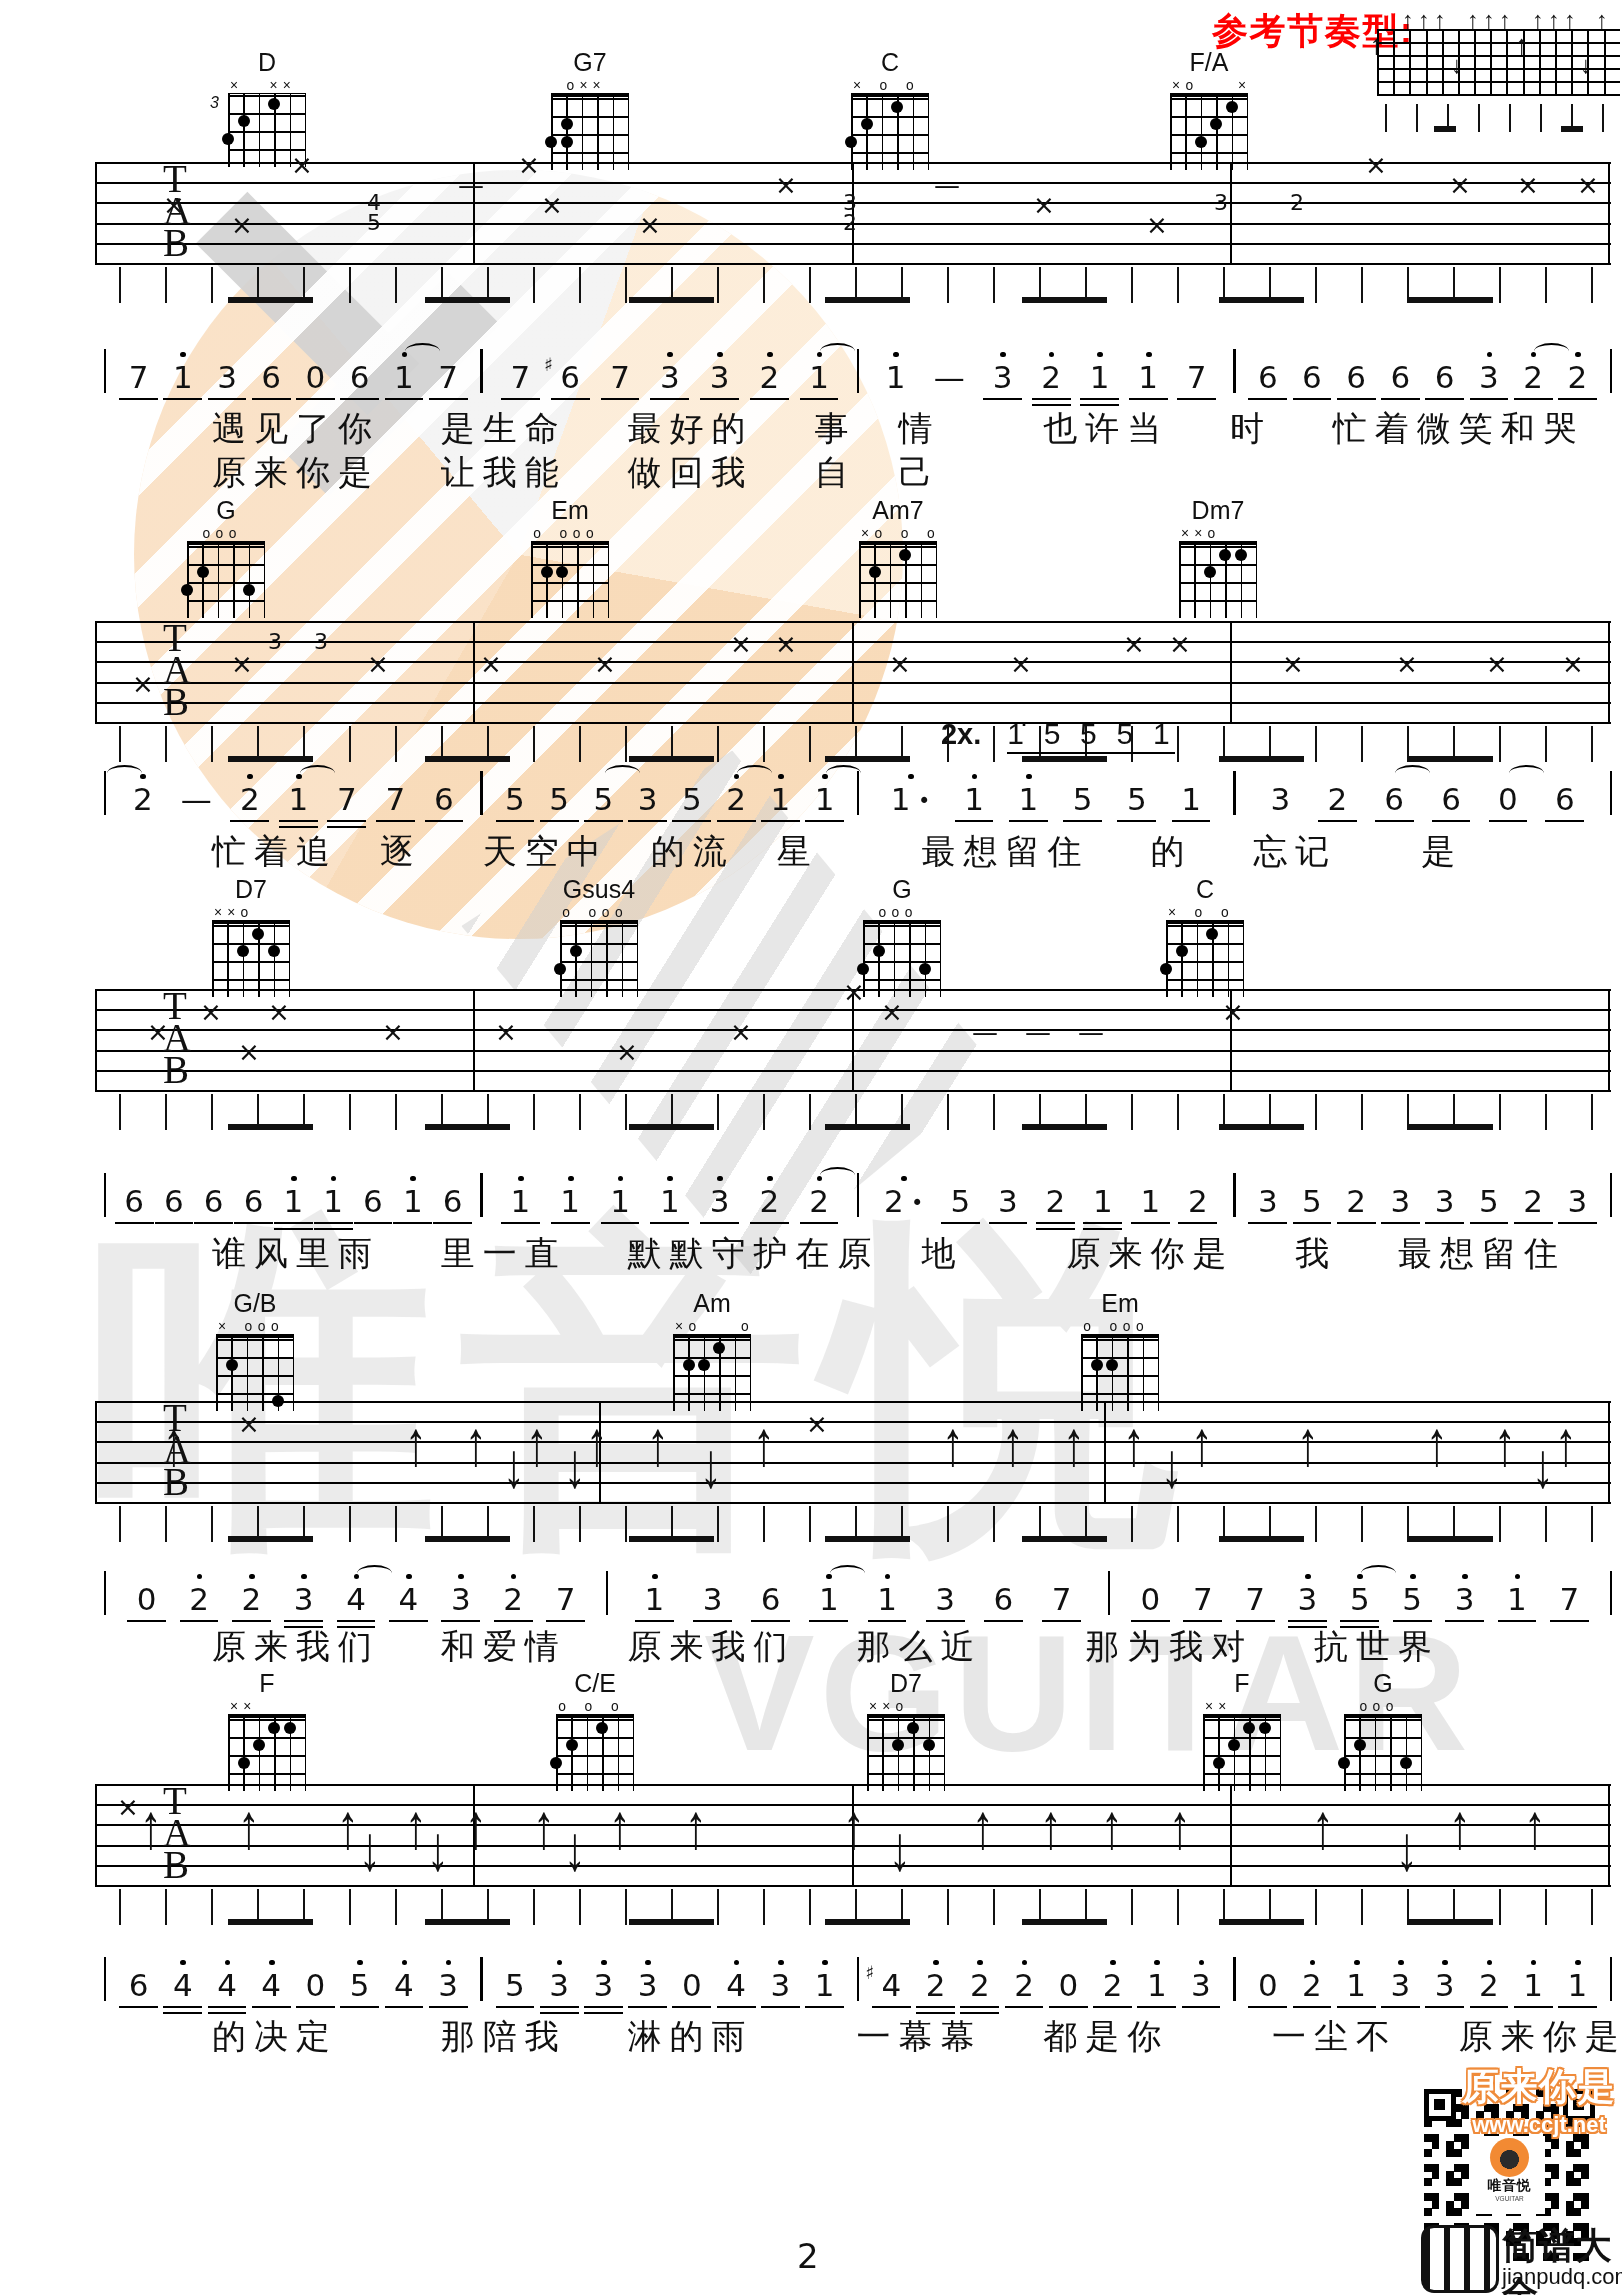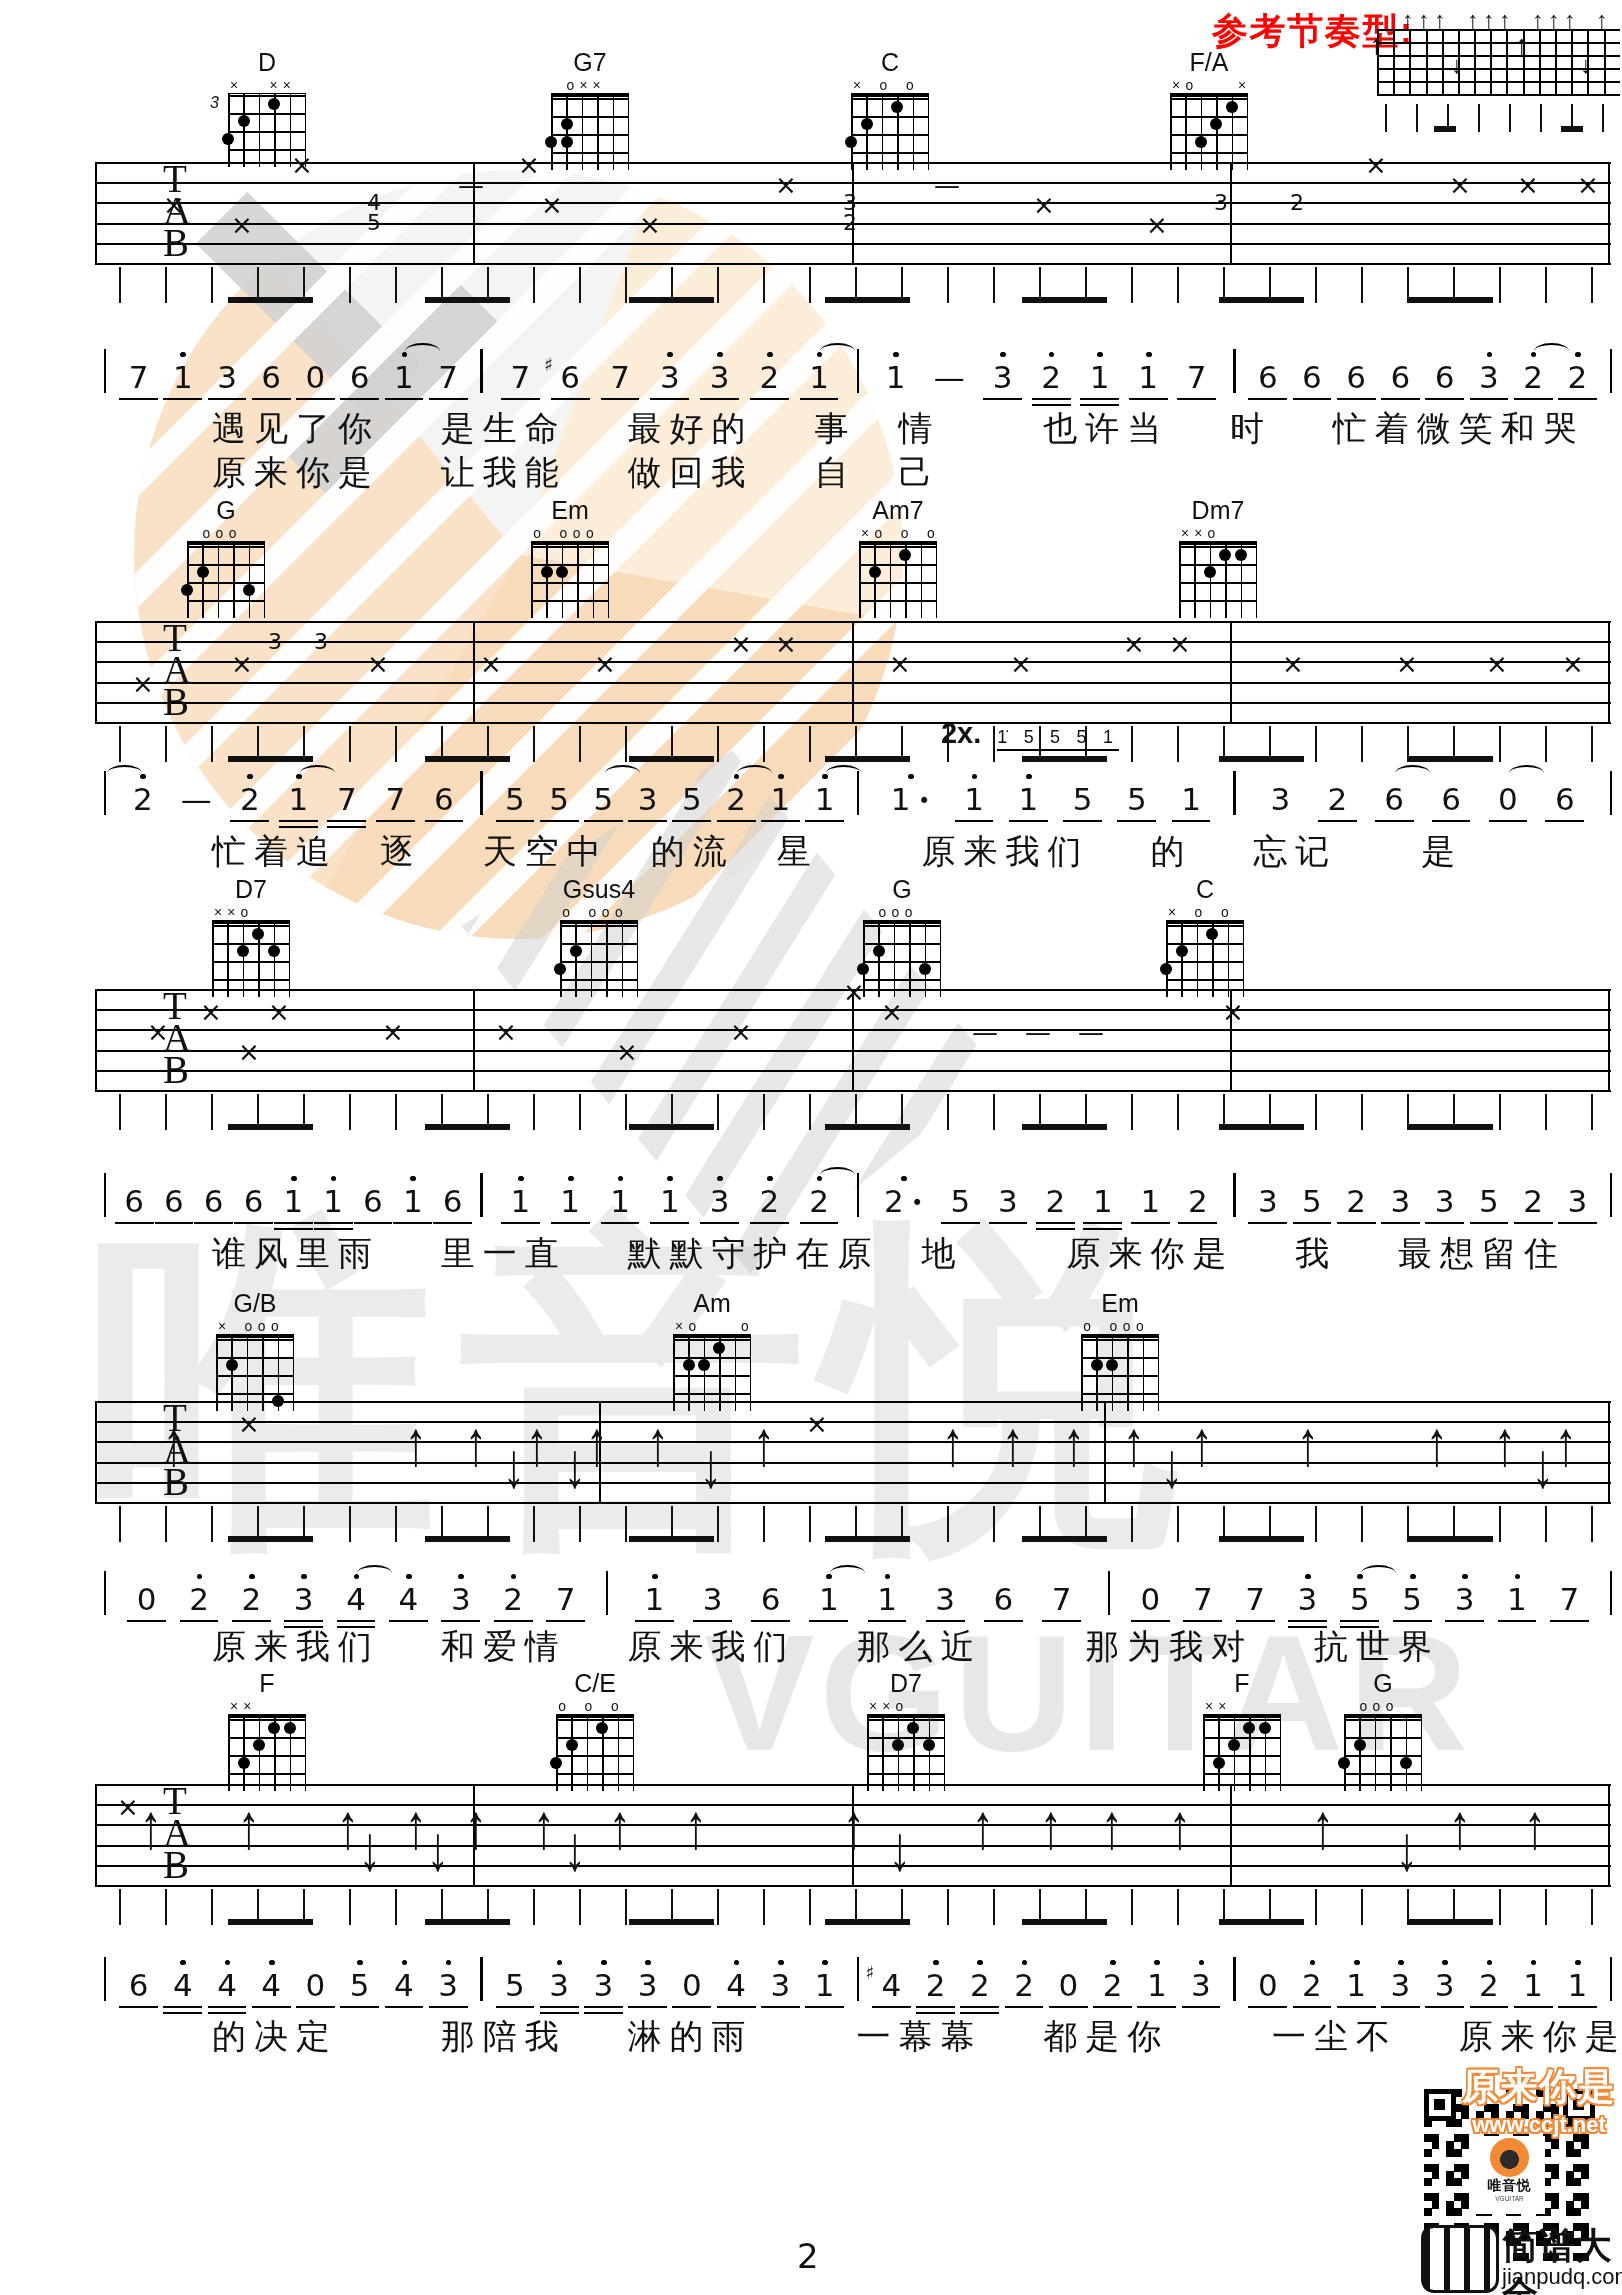--- a/index.html
+++ b/index.html
@@ -65,7 +65,7 @@
   .arcl{position:absolute;top:-19.4px;right:55%;width:145%;height:14.6px;border-top:2.4px solid #000;border-radius:50% 50% 0 0;}
   .anno{position:absolute;top:-53px;left:55.5%;white-space:nowrap;}
   .anno b{font-size:29px;}
-  .anno span{font-size:18px;margin-left:16px;letter-spacing:5.7px;border-bottom:2.4px solid #000;padding-bottom:1.6px;}
+  .anno span{font-size:30px;margin-left:26px;letter-spacing:5.7px;border-bottom:2.4px solid #000;padding-bottom:1.6px;}
   .lyrics{position:absolute;left:212px;width:1400px;font-size:34px;letter-spacing:8px;white-space:pre;
     font-family:"DejaVu Sans",sans-serif;}
   

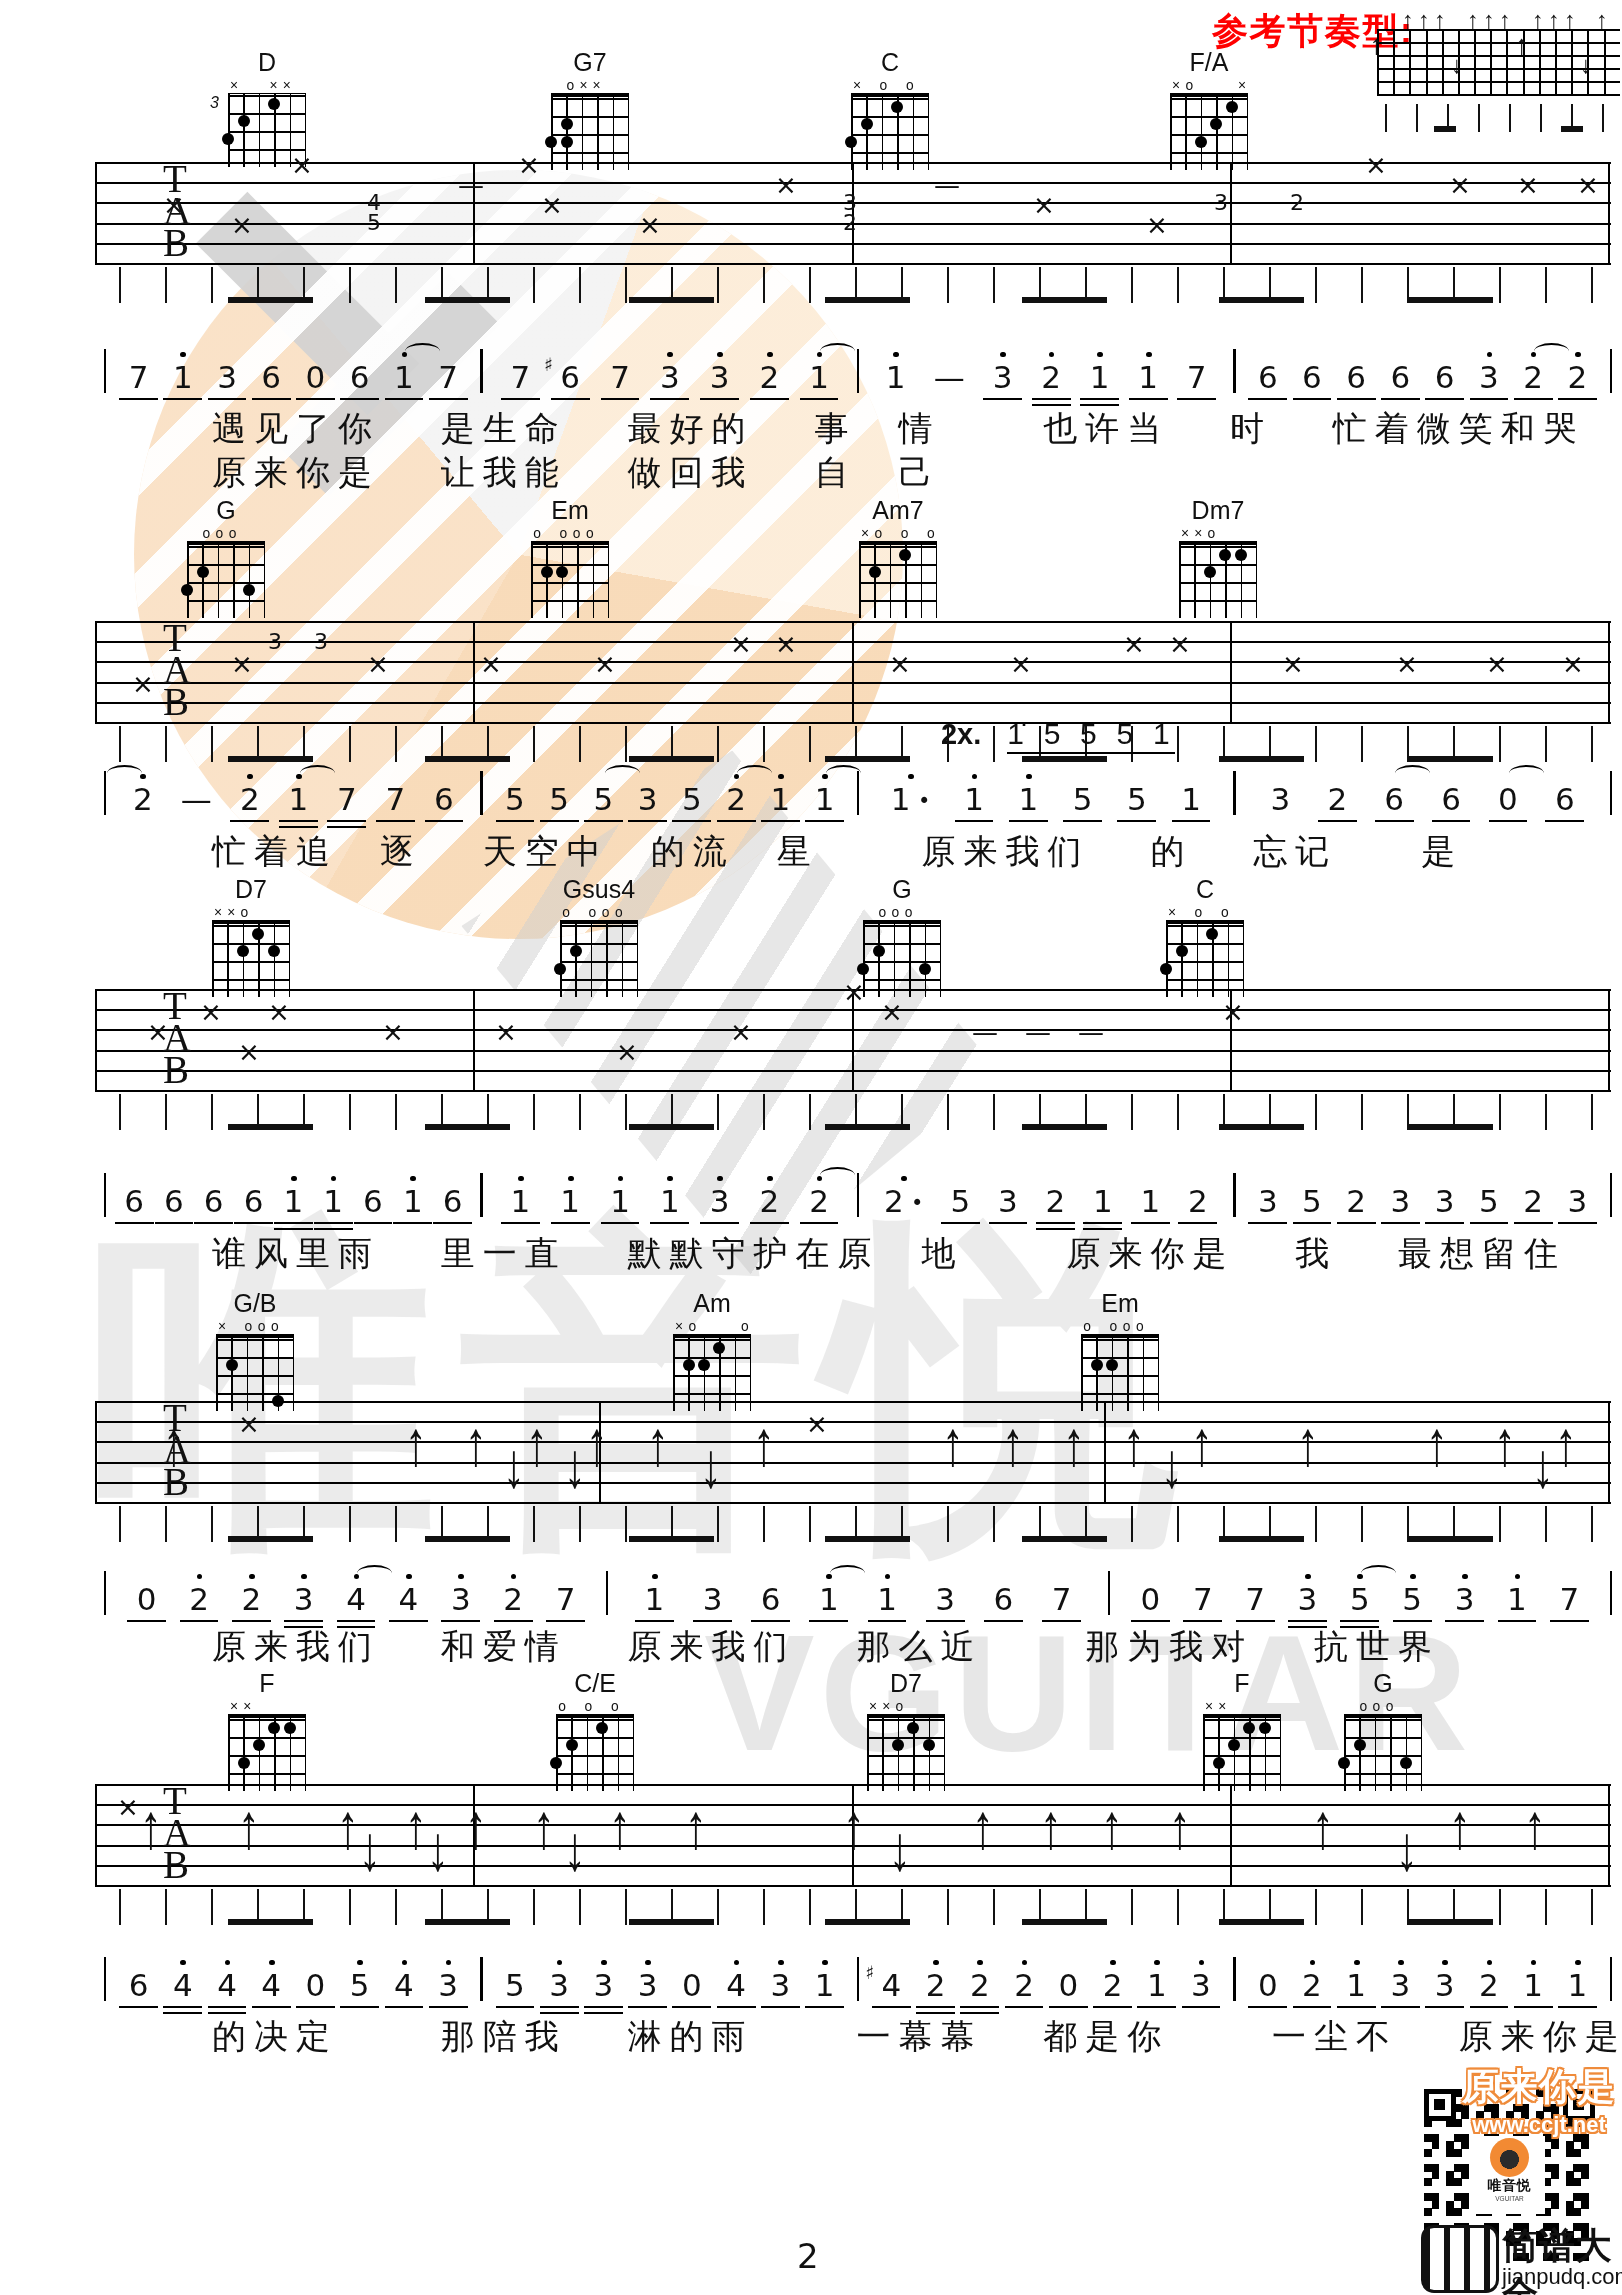--- a/index.html
+++ b/index.html
@@ -452,7 +452,7 @@
         <div class="mbar"></div>
         <div class="anno"><b>2x.</b><span>1̇ 5 5 5 1</span></div>
       </div>
-      <div class="lyrics" style="top: 829px;">忙着追　逐　 天空中　的流　星　　 原来我们　 的　 忘记　　是</div>
+      <div class="lyrics" style="top: 829px;">忙着追　逐　 天空中　的流　星　　 最想留住　 的　 忘记　　是</div>
       <div class="chord" style="left: 201px; top: 874px;">
         <div class="chord-name">D7</div>
         <div class="chord-top">

